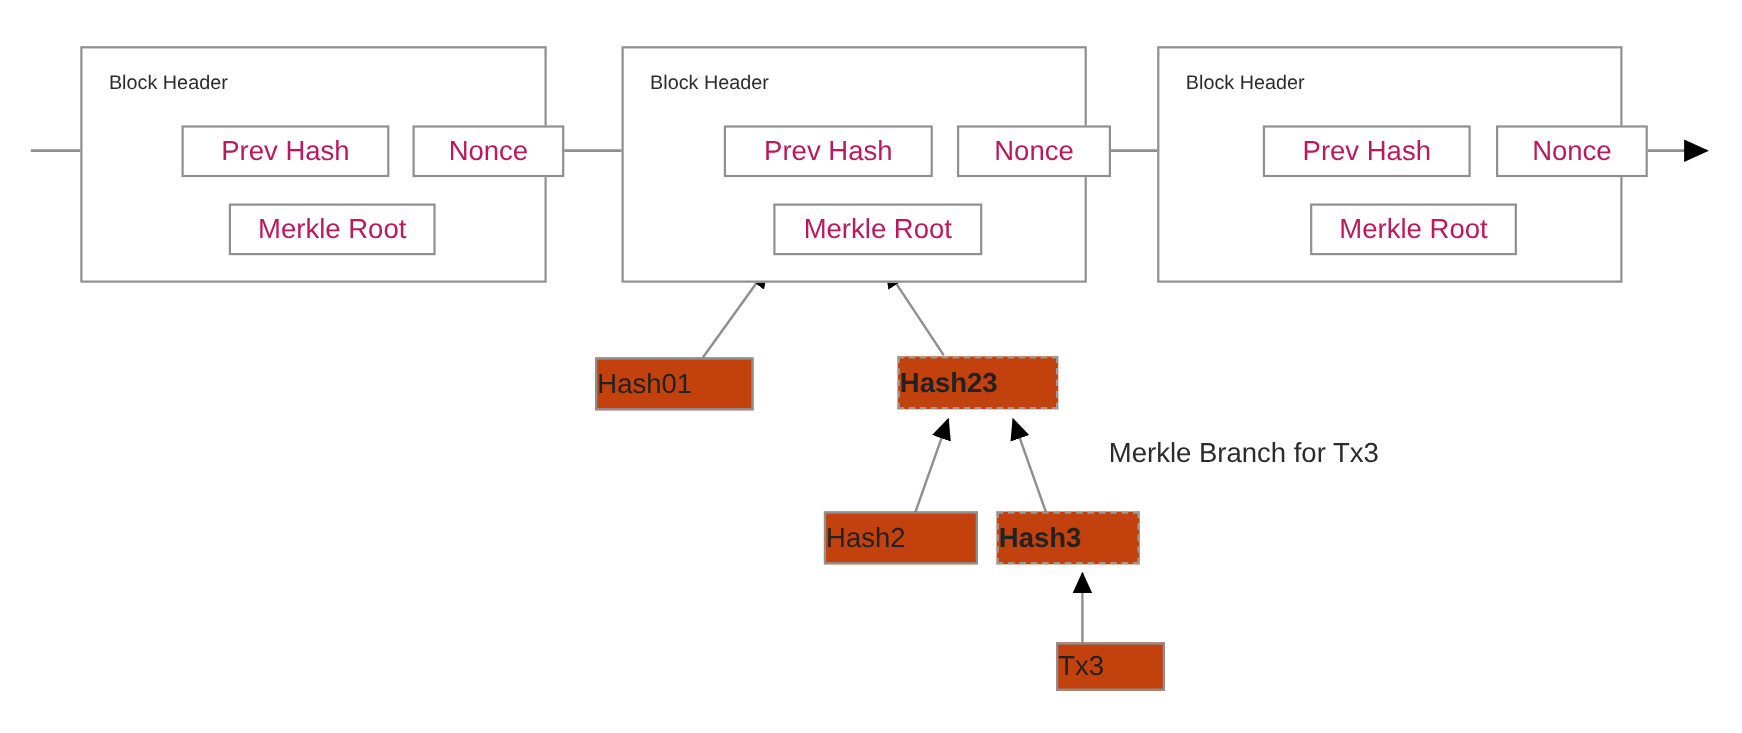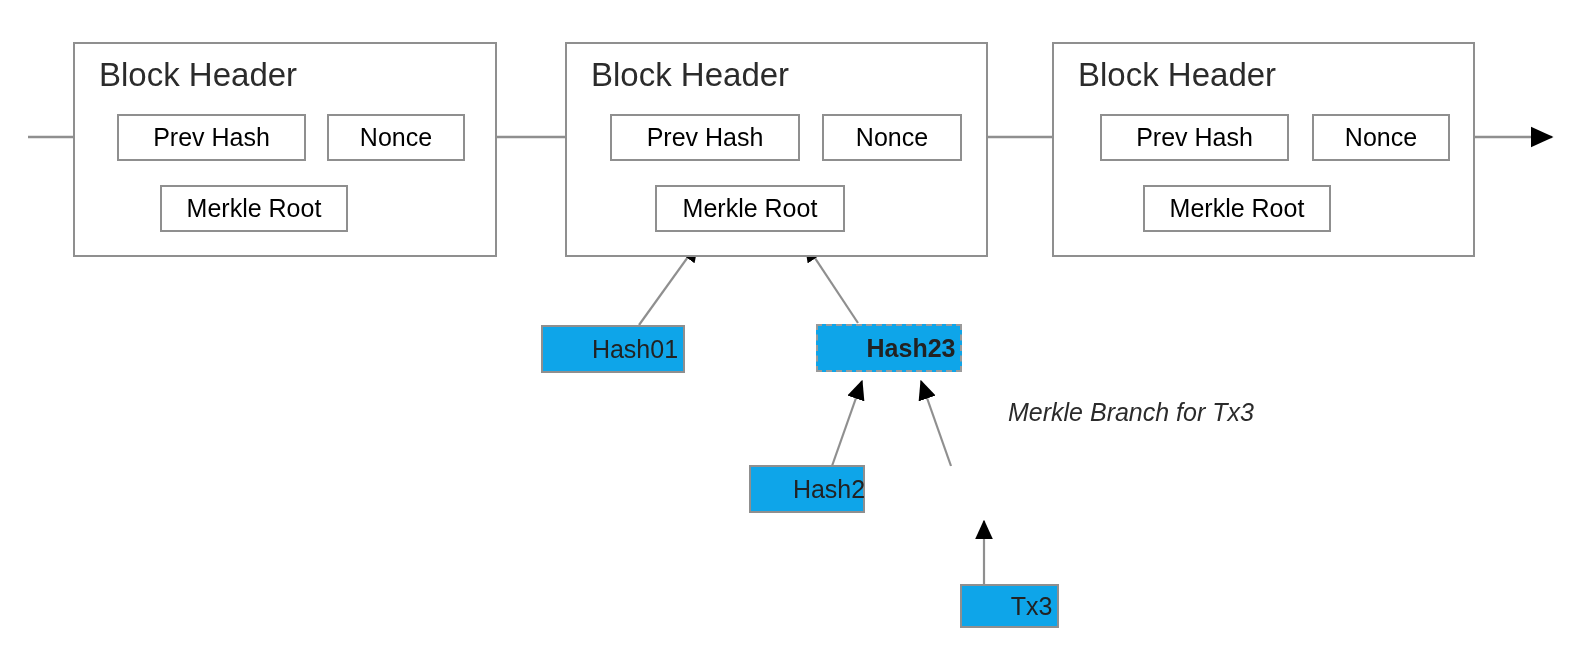--- a/index.html
+++ b/index.html
@@ -36,7 +36,7 @@
     position: absolute;
     left: 24px;
     top: 16px;
-    font-size: 33px;
+    font-size: 18px;
     line-height: 30px;
     color: #2b2b2b;
     white-space: nowrap;

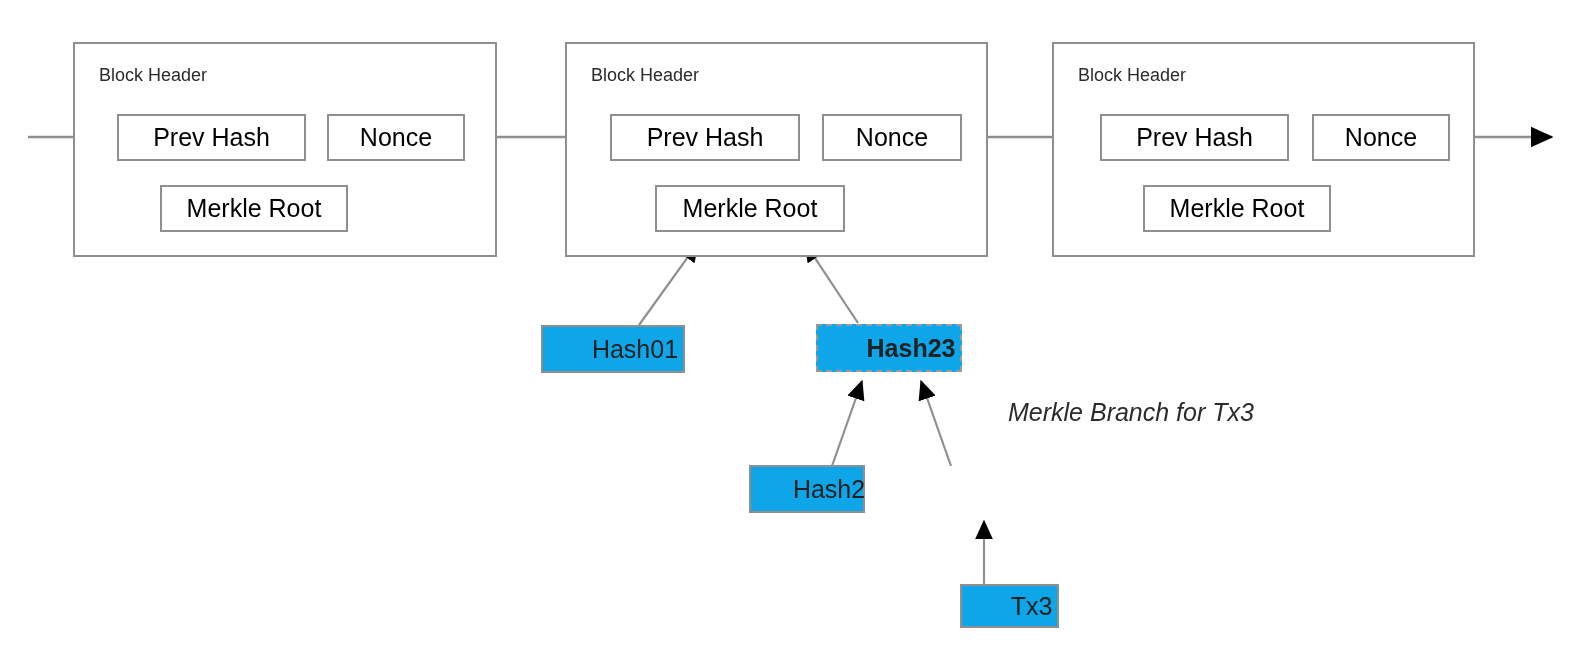--- a/index.html
+++ b/index.html
@@ -50,8 +50,9 @@
     align-items: center;
     justify-content: center;
     font-size: 25px;
-    color: #000000;
+    color: #be185d;
     white-space: nowrap;
+    margin-left: 48px;
   }
   .node {
     position: absolute;

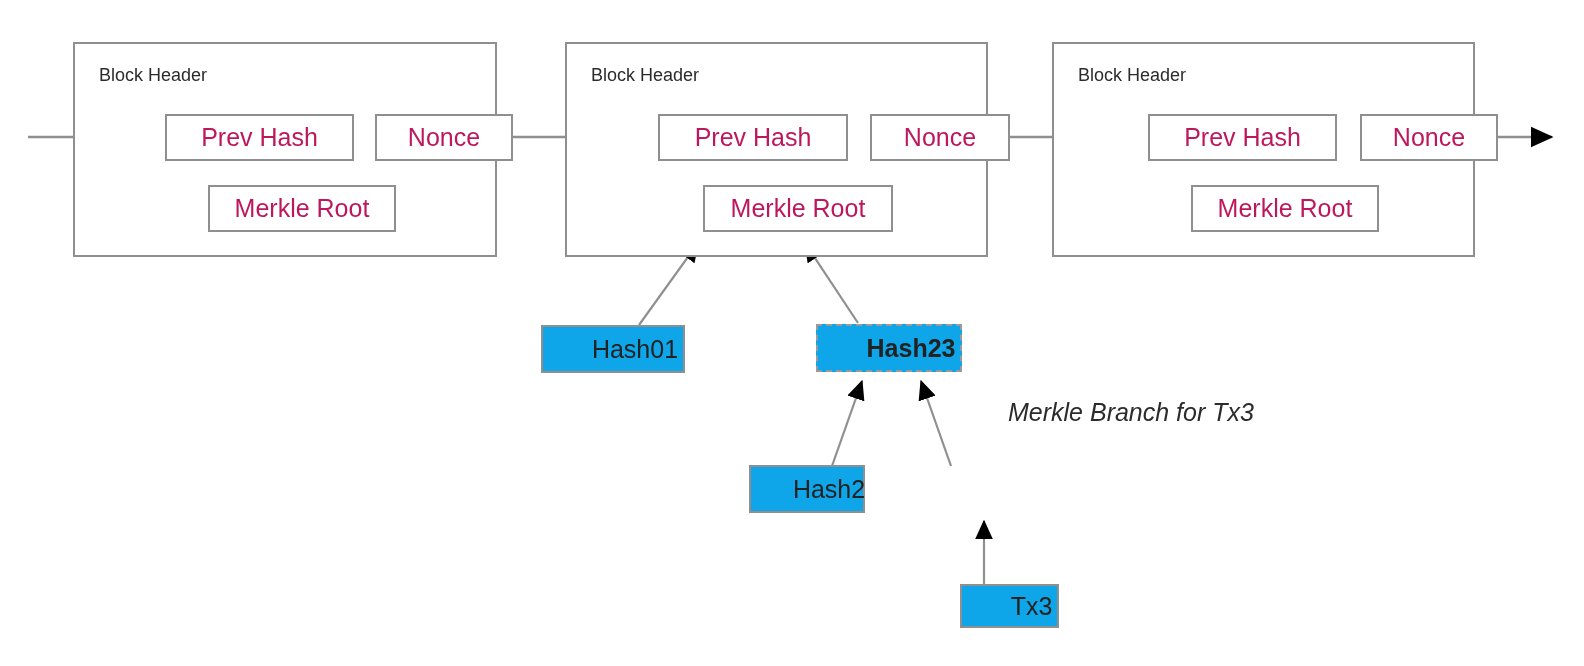--- a/index.html
+++ b/index.html
@@ -57,14 +57,12 @@
   .node {
     position: absolute;
     box-sizing: border-box;
-    background: #0ea5e9;
+    background: #c2410c;
     display: flex;
     align-items: center;
-    justify-content: center;
     font-size: 25px;
     color: #222222;
     white-space: nowrap;
-    padding-left: 44px;
   }
   .node.solid {
     border: 2px solid #8f8f8f;

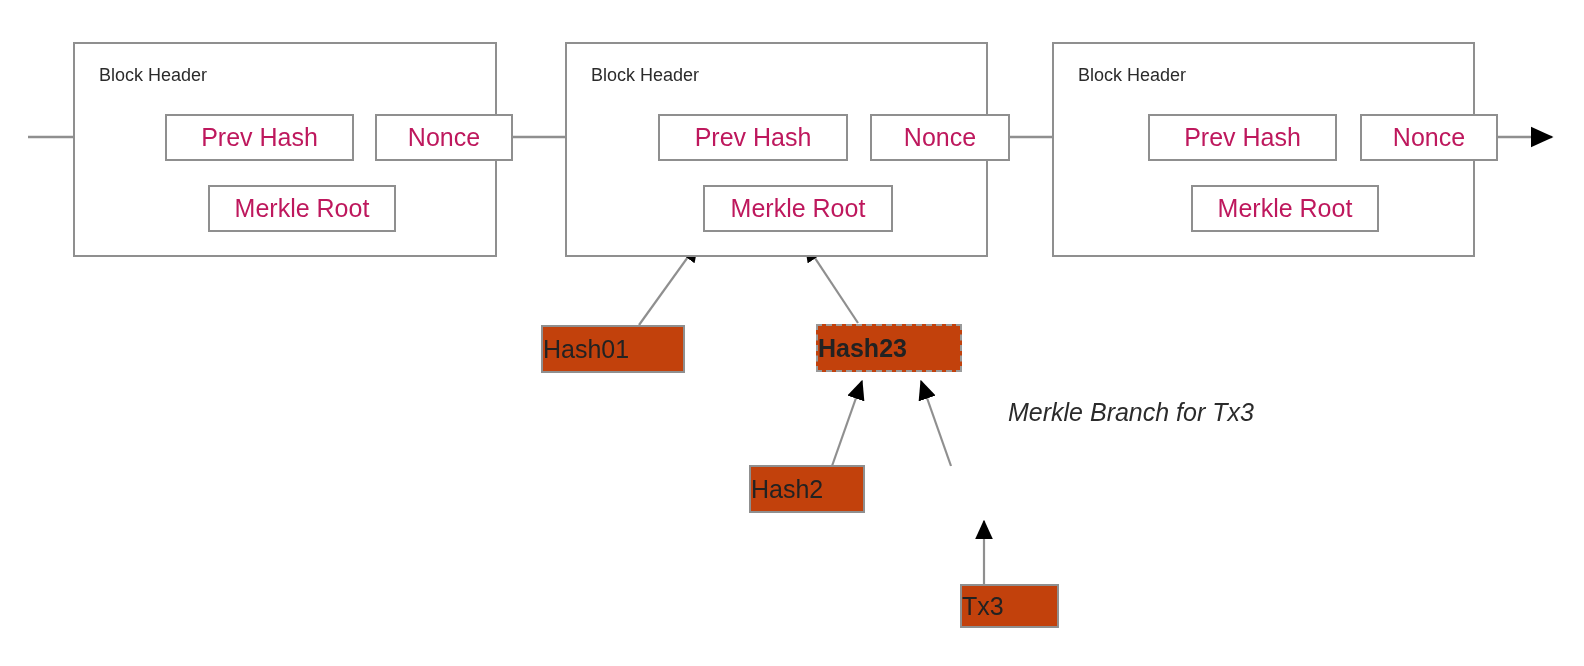--- a/index.html
+++ b/index.html
@@ -76,7 +76,6 @@
     font-size: 25px;
     color: #2b2b2b;
     white-space: nowrap;
-    font-style: italic;
   }
 </style>
 </head>

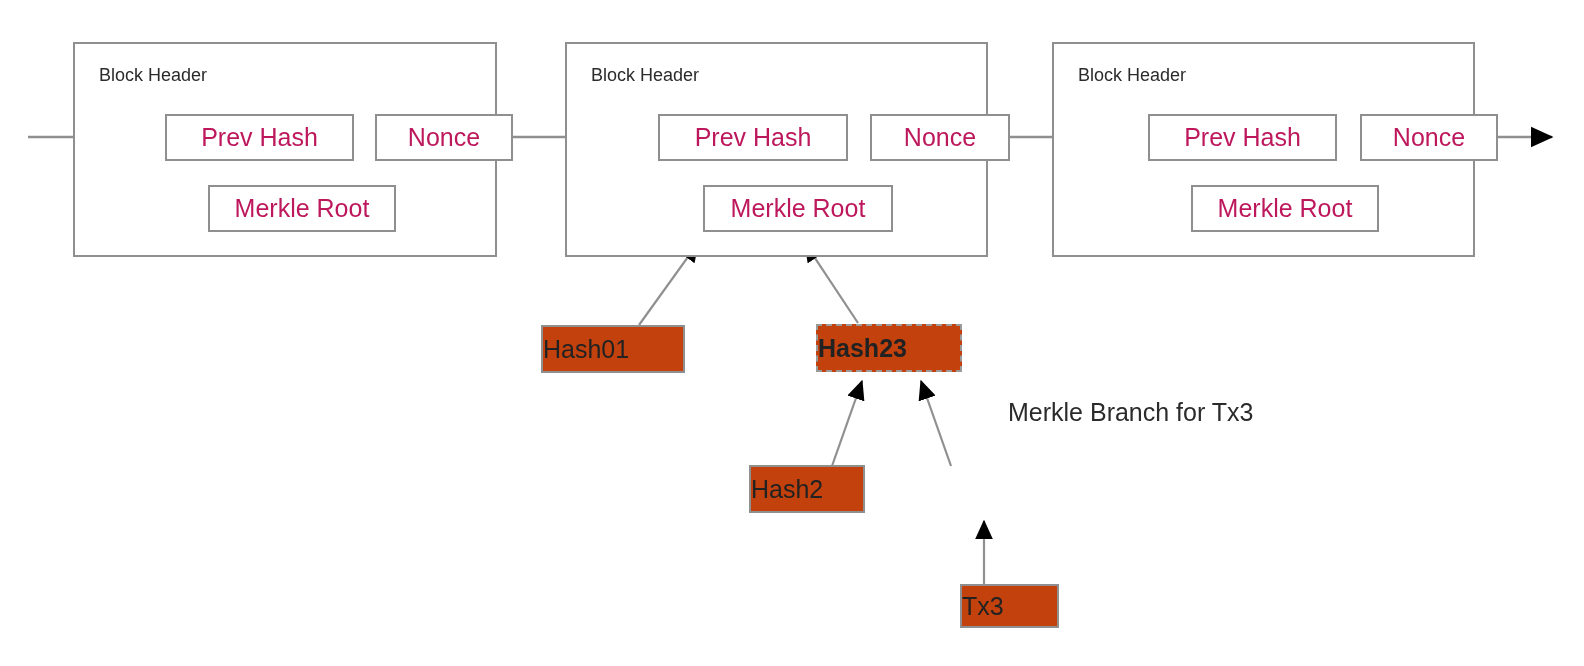--- a/index.html
+++ b/index.html
@@ -174,7 +174,7 @@
     <span>Hash23</span>
   </div>
 
-  <div class="node solid" style="left:749px; top:465px; width:116px; height:48px;">
+  <div class="node solid" style="left:749px; top:465px; width:140px; height:48px;">
     <span>Hash2</span>
   </div>
 

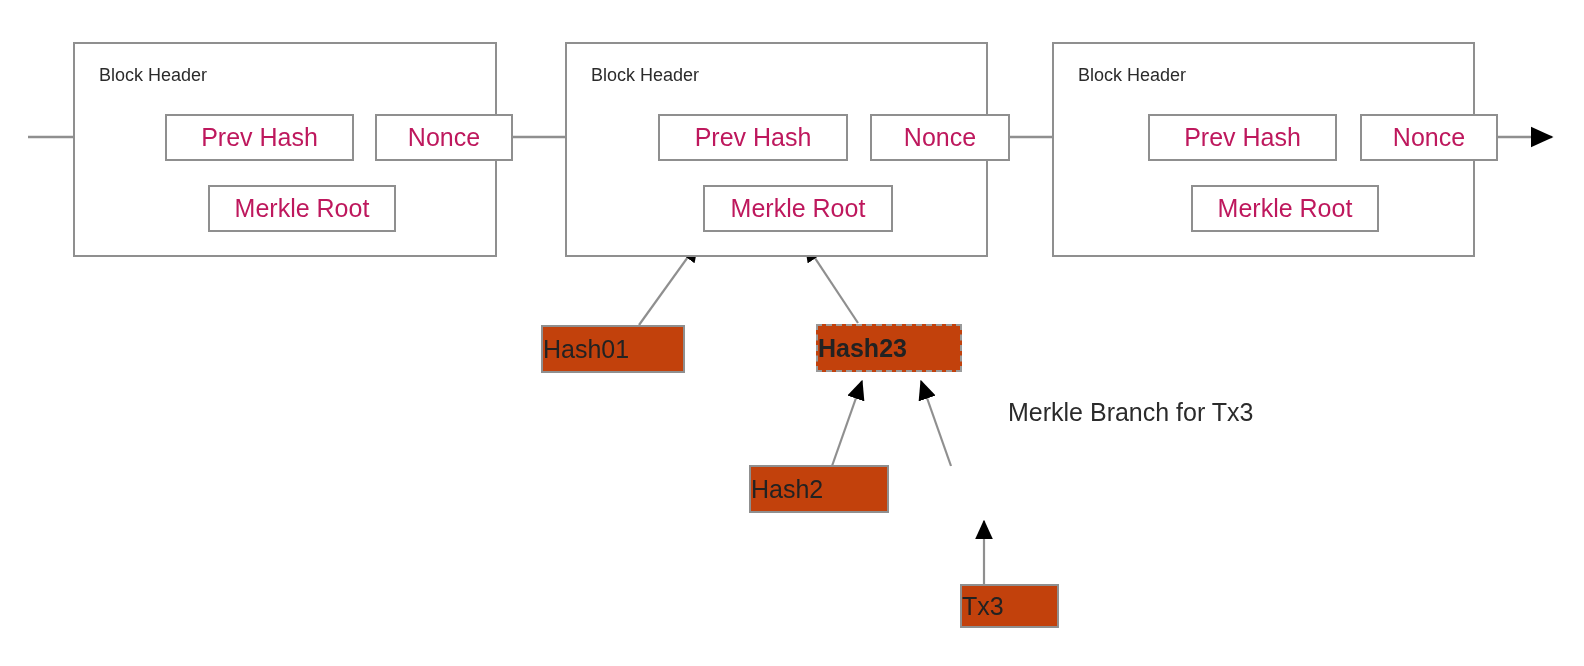--- a/index.html
+++ b/index.html
@@ -178,6 +178,9 @@
     <span>Hash2</span>
   </div>
 
+  <div class="node dashed" style="left:906px; top:465px; width:130px; height:48px;">
+    <span>Hash3</span>
+  </div>
 
   <div class="node solid" style="left:937px; top:584px; width:99px; height:44px;margin-left:23px;">
     <span>Tx3</span>

